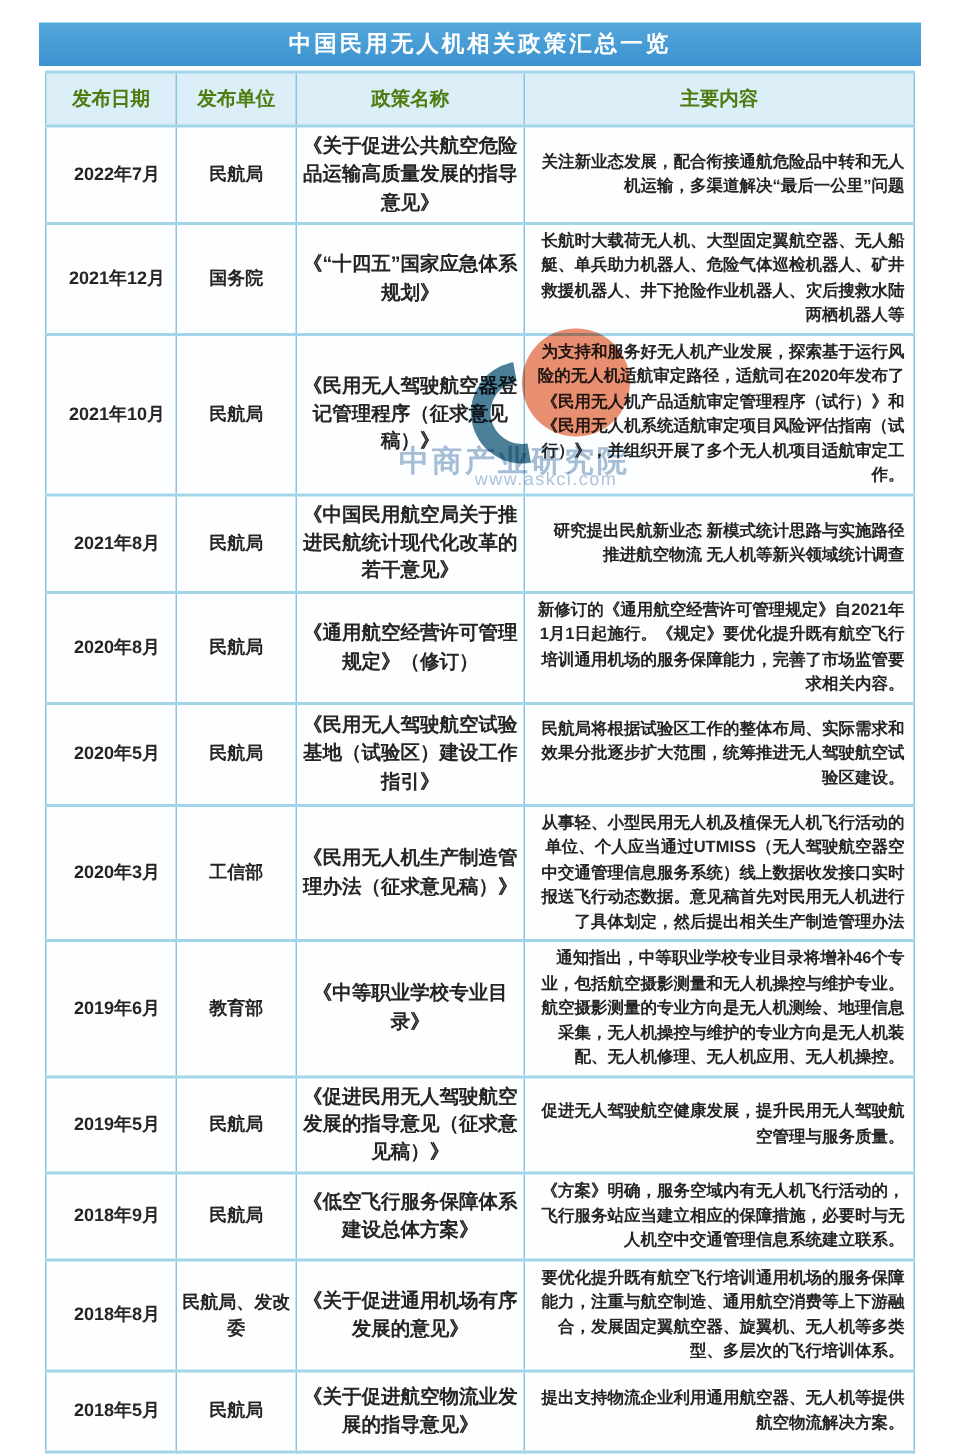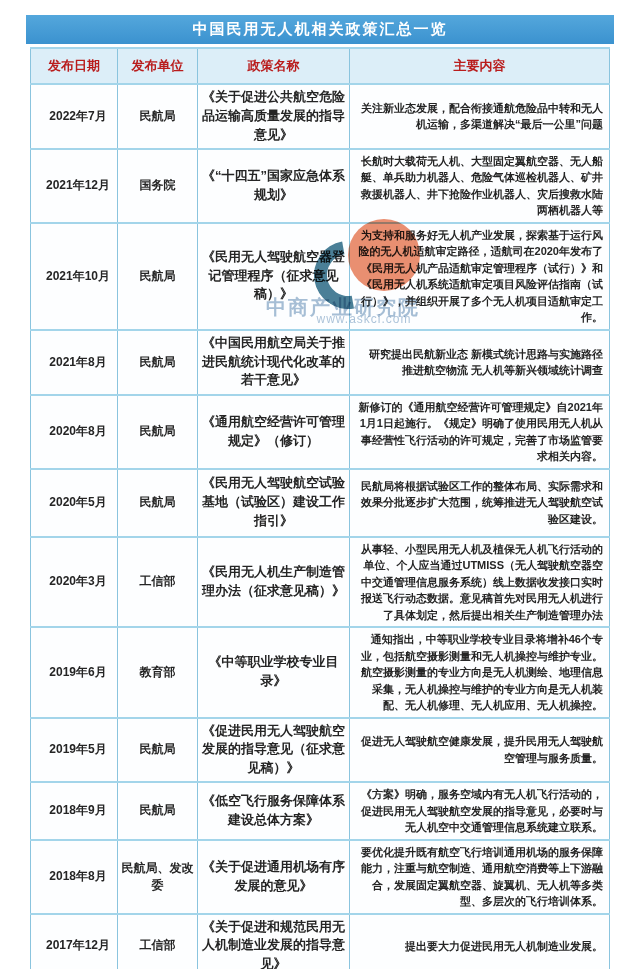--- a/index.html
+++ b/index.html
@@ -48,7 +48,7 @@
     font-size: 13px;
     font-weight: bold;
     height: 36px;
-    color: #b91c1c;
+    color: #4d7c0f;
   }
   .policy-table td { font-weight: 600; color: #252525; }
   td.c-date { font-size: 12px; padding-left: 12px; }

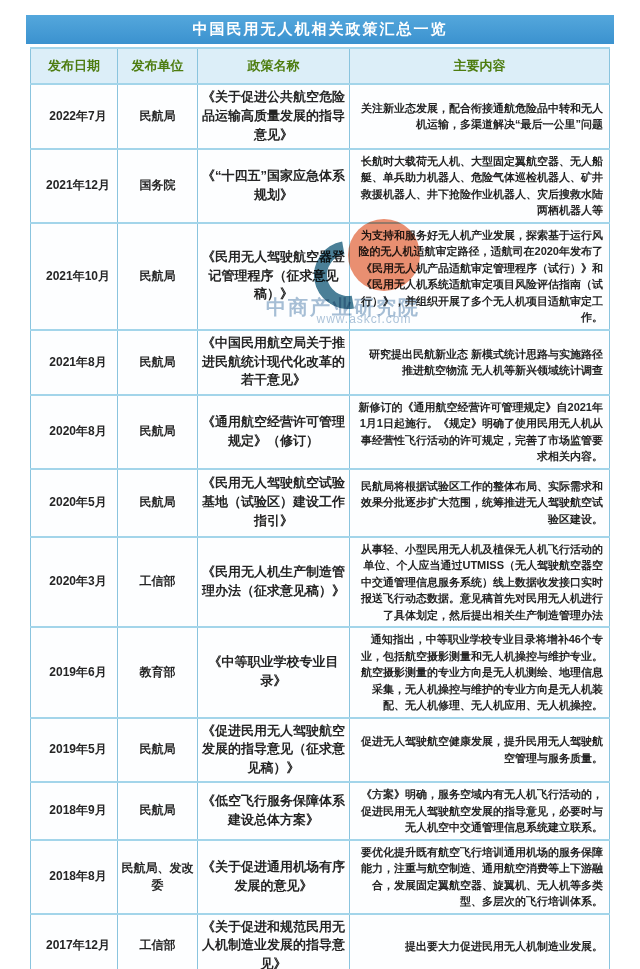--- a/index.html
+++ b/index.html
@@ -136,7 +136,7 @@
             <td class="c-date">2020年8月</td>
             <td class="c-org">民航局</td>
             <td class="c-policy">《通用航空经营许可管理规定》（修订）</td>
-            <td class="c-content">新修订的《通用航空经营许可管理规定》自2021年1月1日起施行。《规定》明确了使用民用无人机从事经营性飞行活动的许可规定，完善了市场监管要求相关内容。</td>
+            <td class="c-content">新修订的《通用航空经营许可管理规定》自2021年1月1日起施行。《规定》要优化提升既有航空飞行培训通用机场的服务保障能力，完善了市场监管要求相关内容。</td>
           </tr>
           <tr style="height: 68px;">
             <td class="c-date">2020年5月</td>

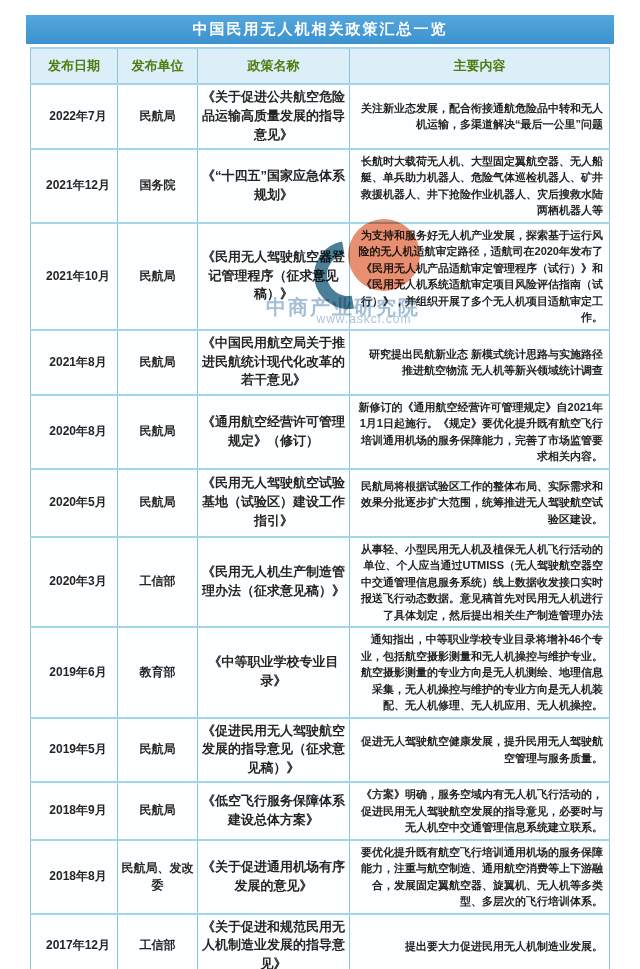--- a/index.html
+++ b/index.html
@@ -166,7 +166,7 @@
             <td class="c-date">2018年9月</td>
             <td class="c-org">民航局</td>
             <td class="c-policy">《低空飞行服务保障体系建设总体方案》</td>
-            <td class="c-content">《方案》明确，服务空域内有无人机飞行活动的，促进民用无人驾驶航空发展的指导意见，必要时与无人机空中交通管理信息系统建立联系。</td>
+            <td class="c-content">《方案》明确，服务空域内有无人机飞行活动的，飞行服务站应当建立相应的保障措施，必要时与无人机空中交通管理信息系统建立联系。</td>
           </tr>
           <tr style="height: 62px;">
             <td class="c-date">2018年8月</td>

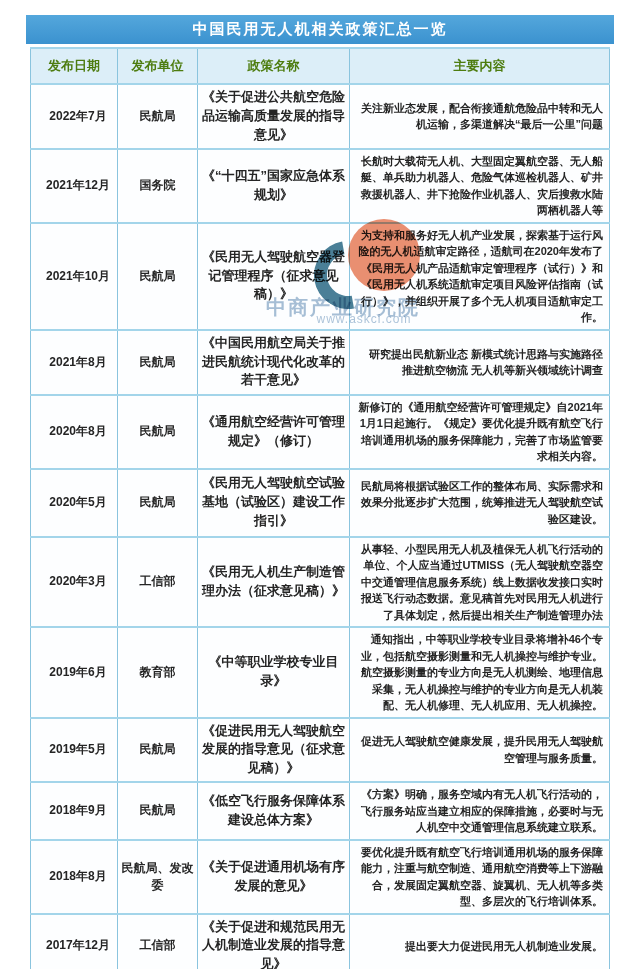--- a/index.html
+++ b/index.html
@@ -174,6 +174,12 @@
             <td class="c-policy">《关于促进通用机场有序发展的意见》</td>
             <td class="c-content">要优化提升既有航空飞行培训通用机场的服务保障能力，注重与航空制造、通用航空消费等上下游融合，发展固定翼航空器、旋翼机、无人机等多类型、多层次的飞行培训体系。</td>
           </tr>
+          <tr style="height: 54px;">
+            <td class="c-date">2018年5月</td>
+            <td class="c-org">民航局</td>
+            <td class="c-policy">《关于促进航空物流业发展的指导意见》</td>
+            <td class="c-content">提出支持物流企业利用通用航空器、无人机等提供航空物流解决方案。</td>
+          </tr>
           <tr style="height: 59px;">
             <td class="c-date">2017年12月</td>
             <td class="c-org">工信部</td>

